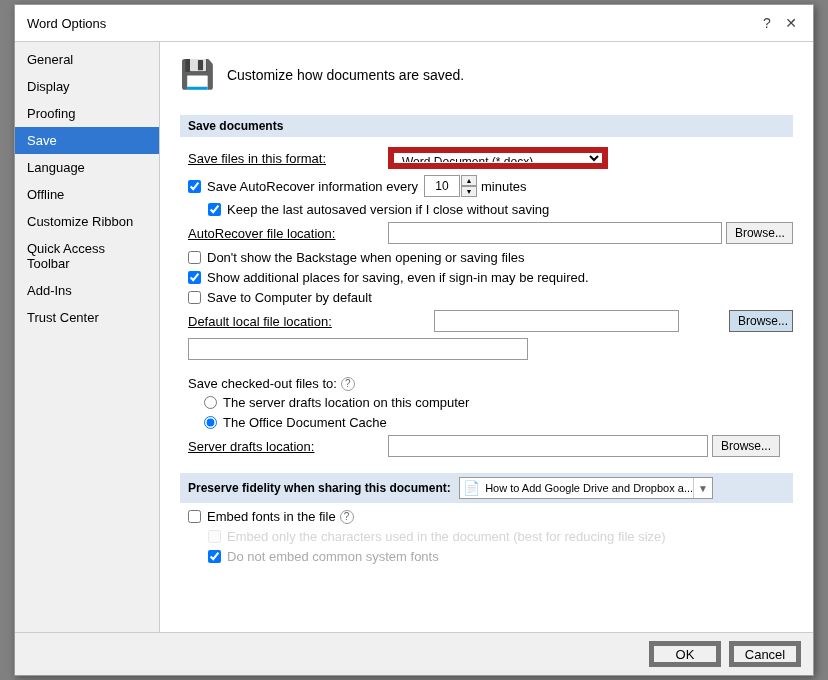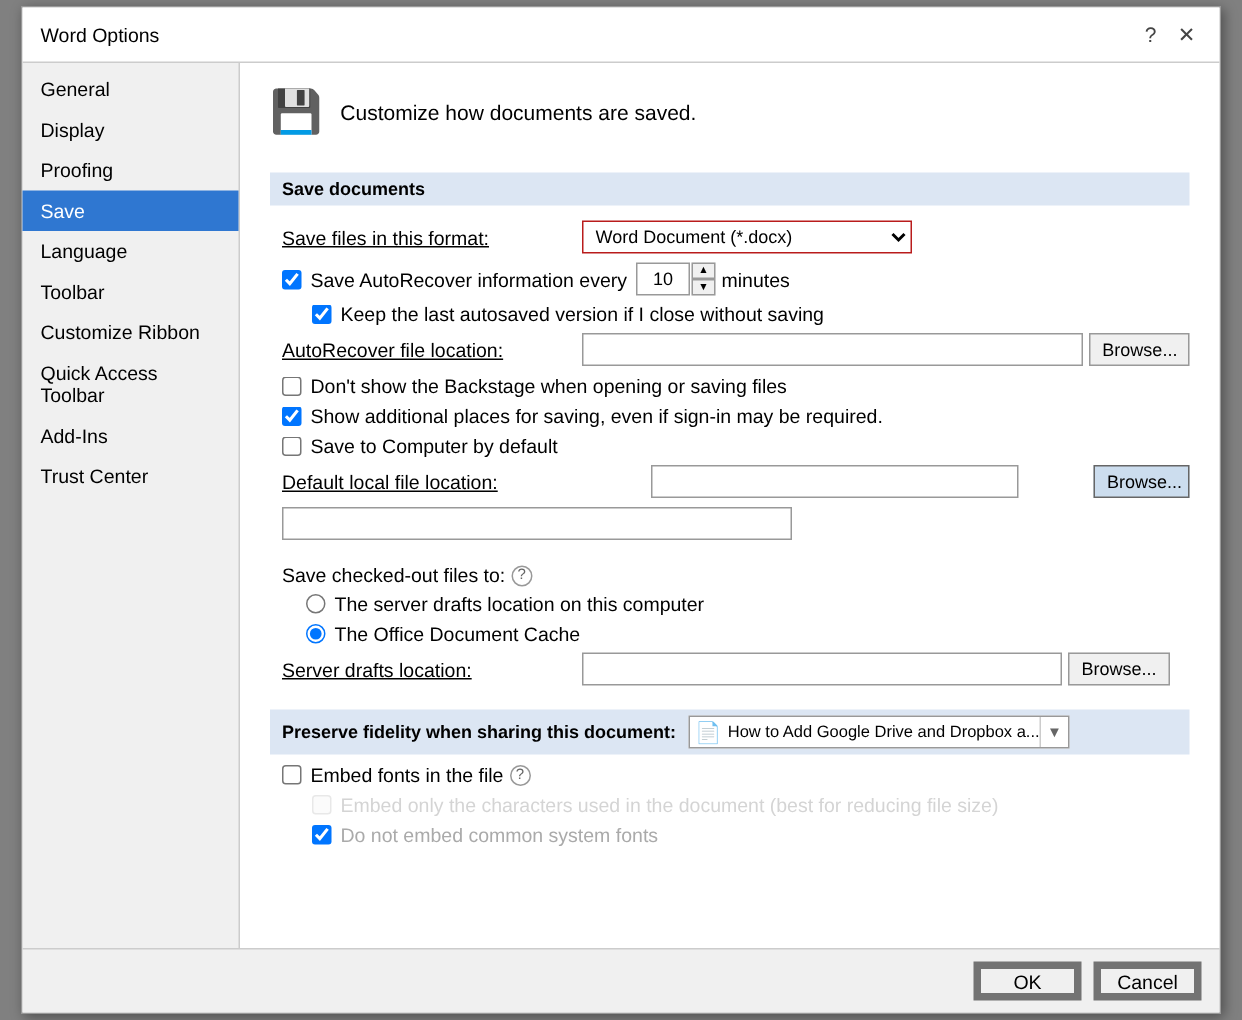--- a/index.html
+++ b/index.html
@@ -183,7 +183,7 @@
     select.format-select {
       height: 22px;
       width: 220px;
-      border: 1px solid #b91c1c;
+      border: 6px solid #b91c1c;
       background: #fff;
       font-size: 12px;
       padding: 1px 4px;

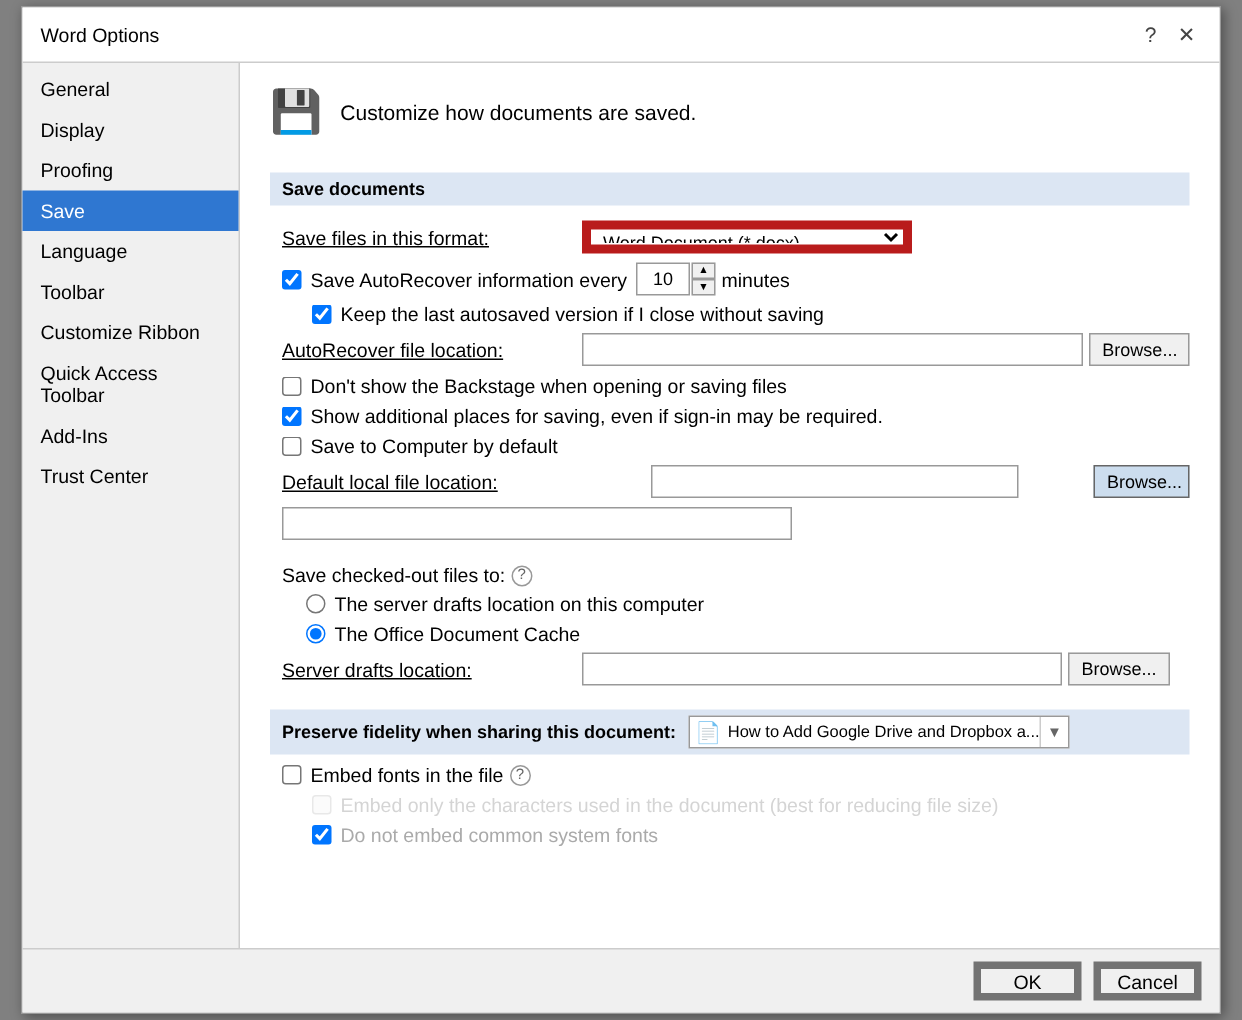--- a/index.html
+++ b/index.html
@@ -308,7 +308,7 @@
       <div class="sidebar-item">Proofing</div>
       <div class="sidebar-item active">Save</div>
       <div class="sidebar-item">Language</div>
-      <div class="sidebar-item">Toolbar</div>
+      <div class="sidebar-item">Offline</div>
       <div class="sidebar-item">Customize Ribbon</div>
       <div class="sidebar-item">Quick Access Toolbar</div>
       <div class="sidebar-item">Add-Ins</div>

